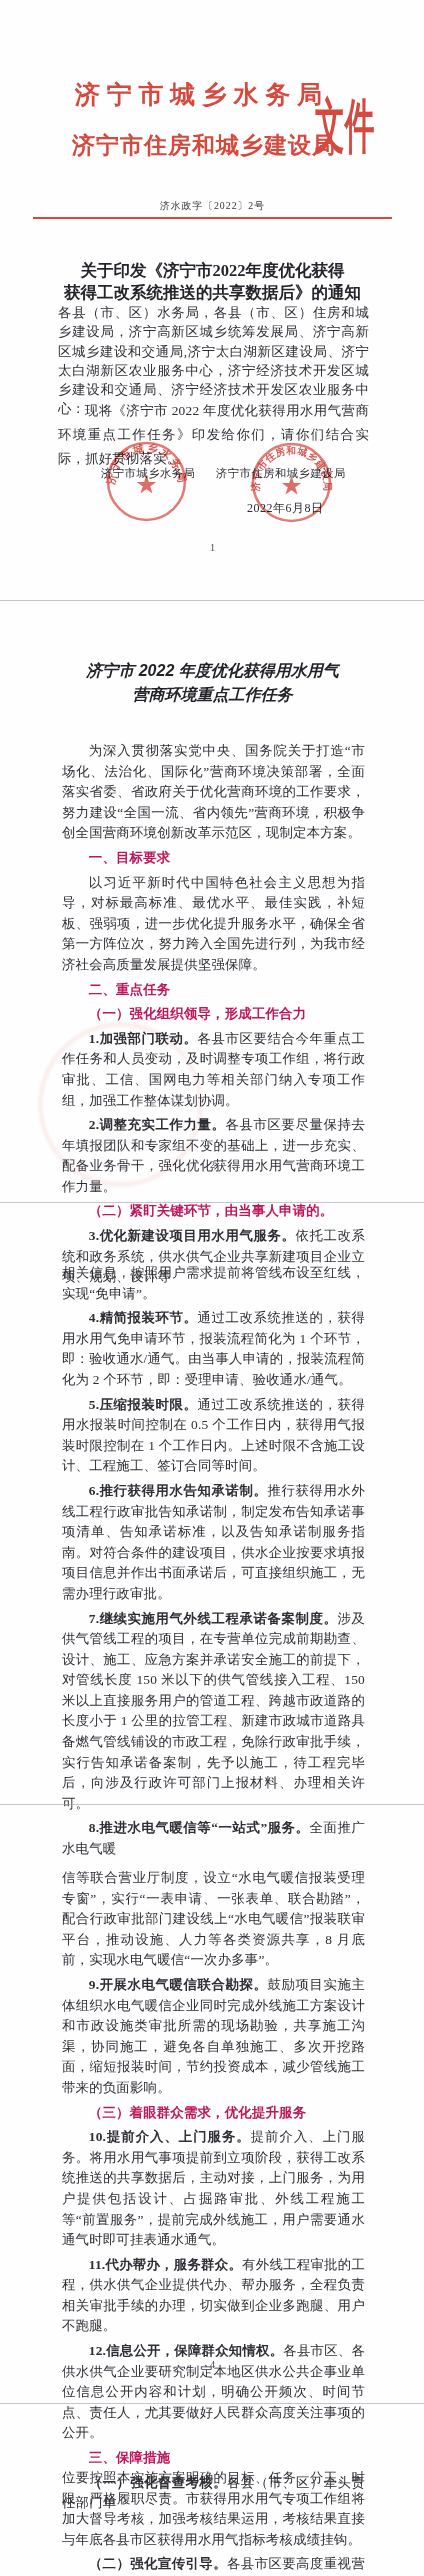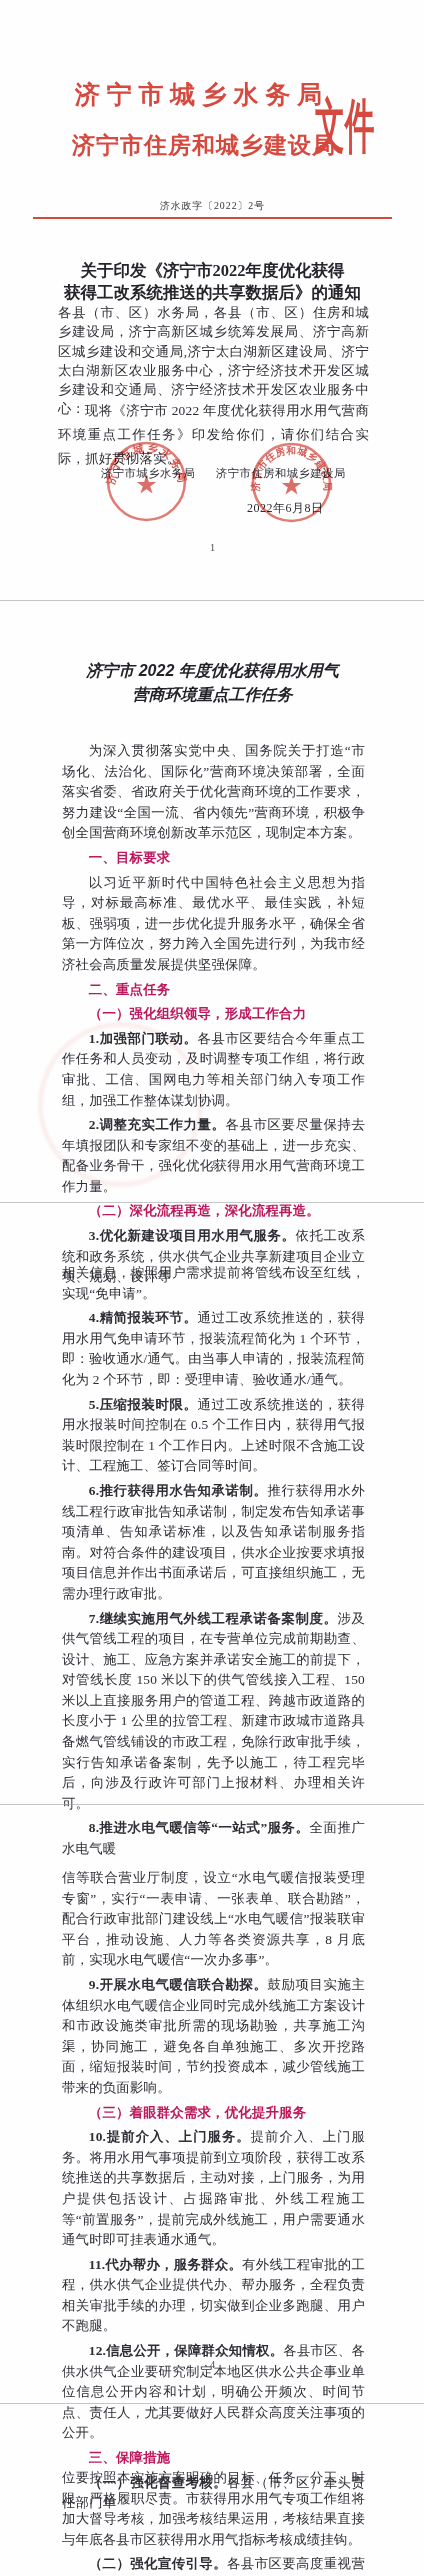--- a/index.html
+++ b/index.html
@@ -114,7 +114,7 @@
         <p class="blk h2">（一）强化组织领导，形成工作合力</p>
         <p class="blk item"><span class="lead">1.加强部门联动。</span>各县市区要结合今年重点工作任务和人员变动，及时调整专项工作组，将行政审批、工信、国网电力等相关部门纳入专项工作组，加强工作整体谋划协调。</p>
         <p class="blk item"><span class="lead">2.调整充实工作力量。</span>各县市区要尽量保持去年填报团队和专家组不变的基础上，进一步充实、配备业务骨干，强化优化获得用水用气营商环境工作力量。</p>
-        <p class="blk h2">（二）深化流程再造，深化流程再造。</p>
+        <p class="blk h2">（二）紧盯关键环节，由当事人申请的。</p>
         <p class="blk item"><span class="lead">3.优化新建设项目用水用气服务。</span>依托工改系统和政务系统，供水供气企业共享新建项目企业立项、规划、设计等</p>
       </div>
     <div class="pagenum" style="top:559px">2</div>

